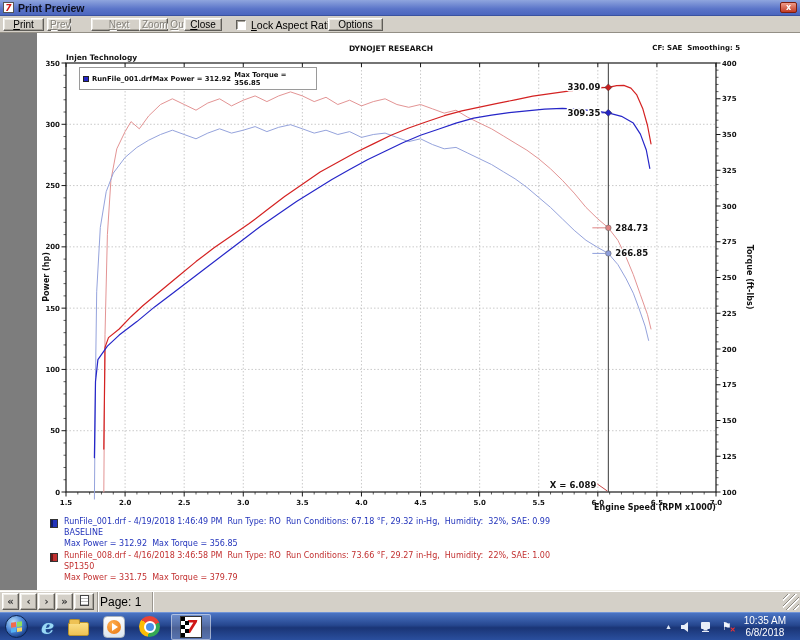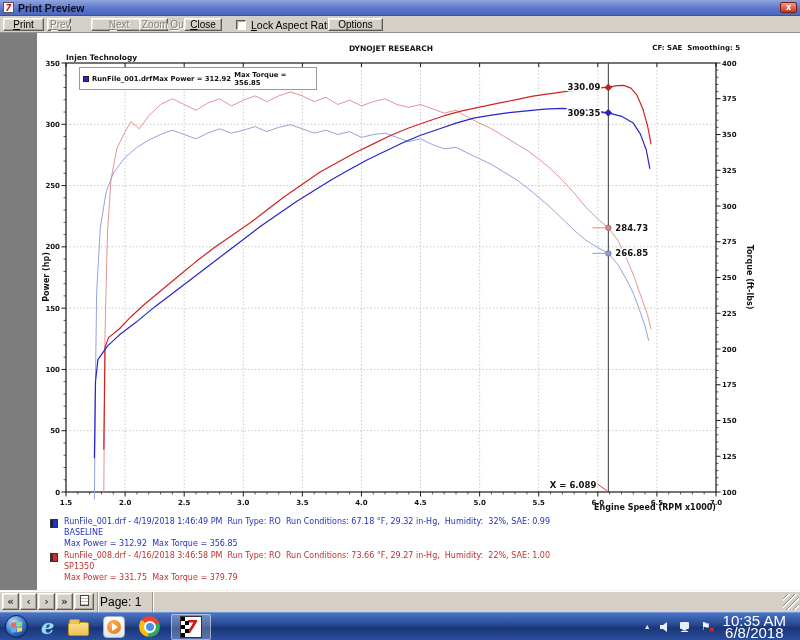--- a/index.html
+++ b/index.html
@@ -108,7 +108,7 @@
   #tray-arrow{font-size:7px;color:#dfe8f5}
   .flagbadge{position:relative;color:#f0f4fa;font-size:11px}
   .flagbadge i{position:absolute;right:-4px;bottom:-1px;font-style:normal;font-weight:bold;font-size:7px;color:#e33}
-  #clock{text-align:center;color:#fff;font-size:15px;line-height:12px;padding:0 8px 0 4px;white-space:nowrap}
+  #clock{text-align:center;color:#fff;font-size:10px;line-height:12px;padding:0 8px 0 4px;white-space:nowrap}
 </style>
 </head>
 <body>

